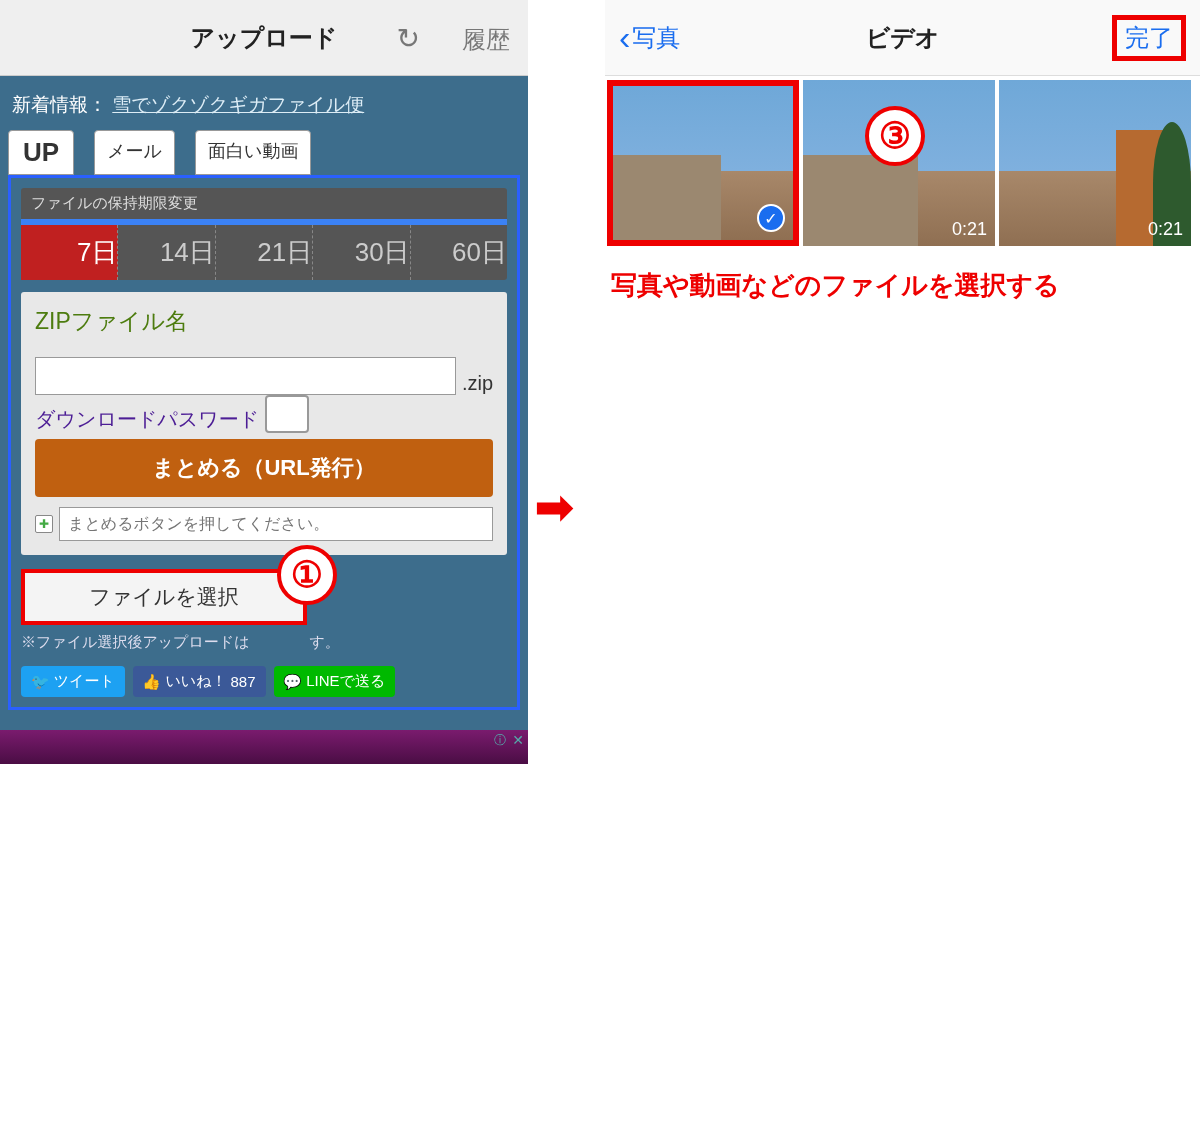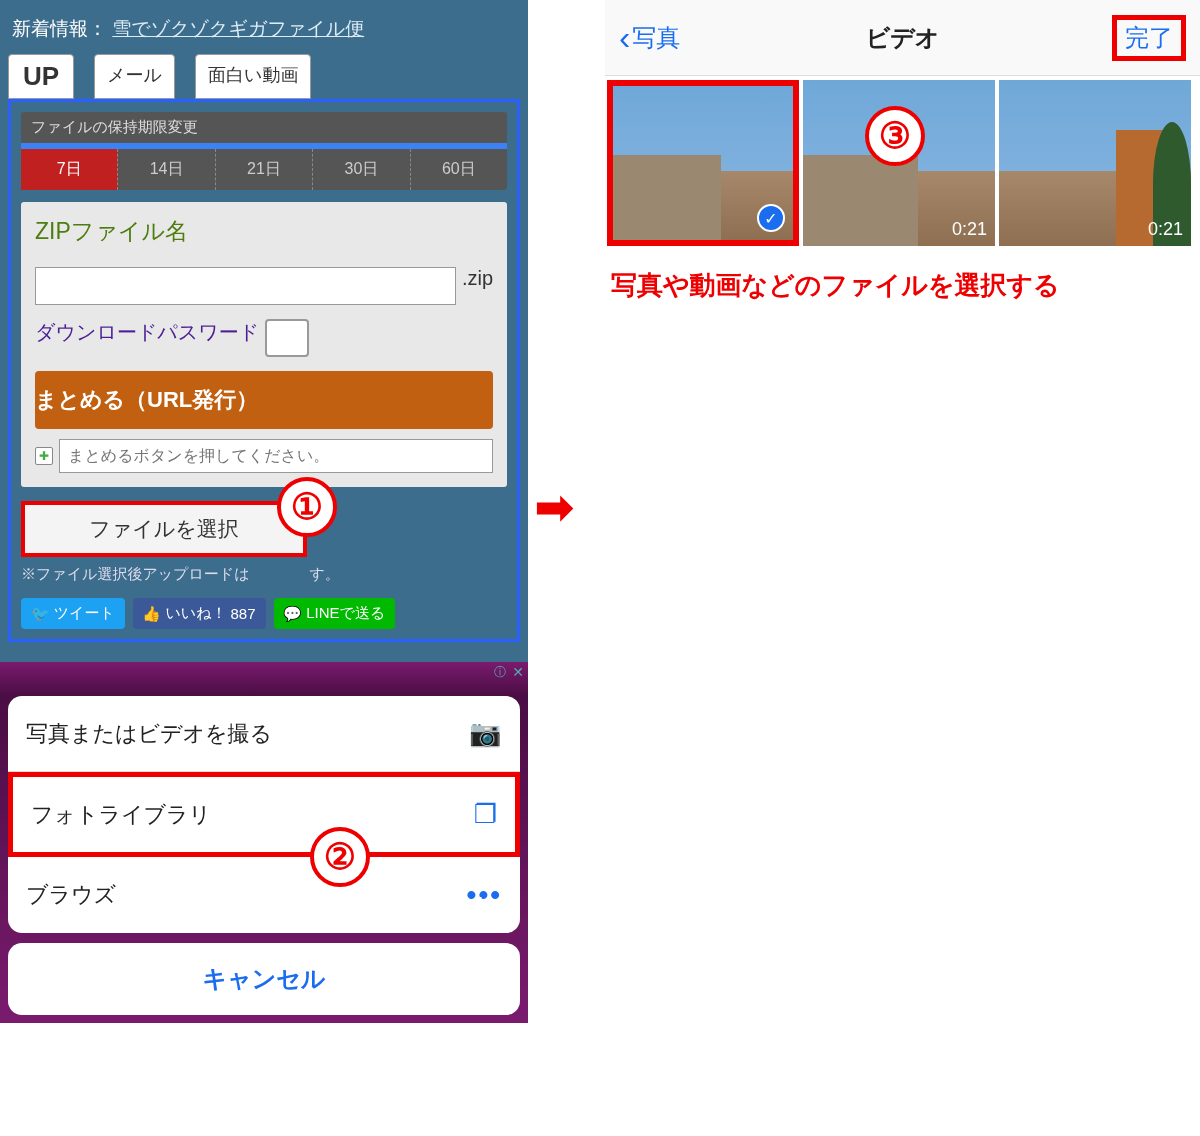--- a/index.html
+++ b/index.html
@@ -76,6 +76,11 @@
 <body>
 
 <div class="left-panel">
+  <div class="navbar">
+    <span class="nav-title">アップロード</span>
+    <span class="nav-refresh">↻</span>
+    <span class="nav-history">履歴</span>
+  </div>
 
   <div class="blue-area">
     <div class="news-row">

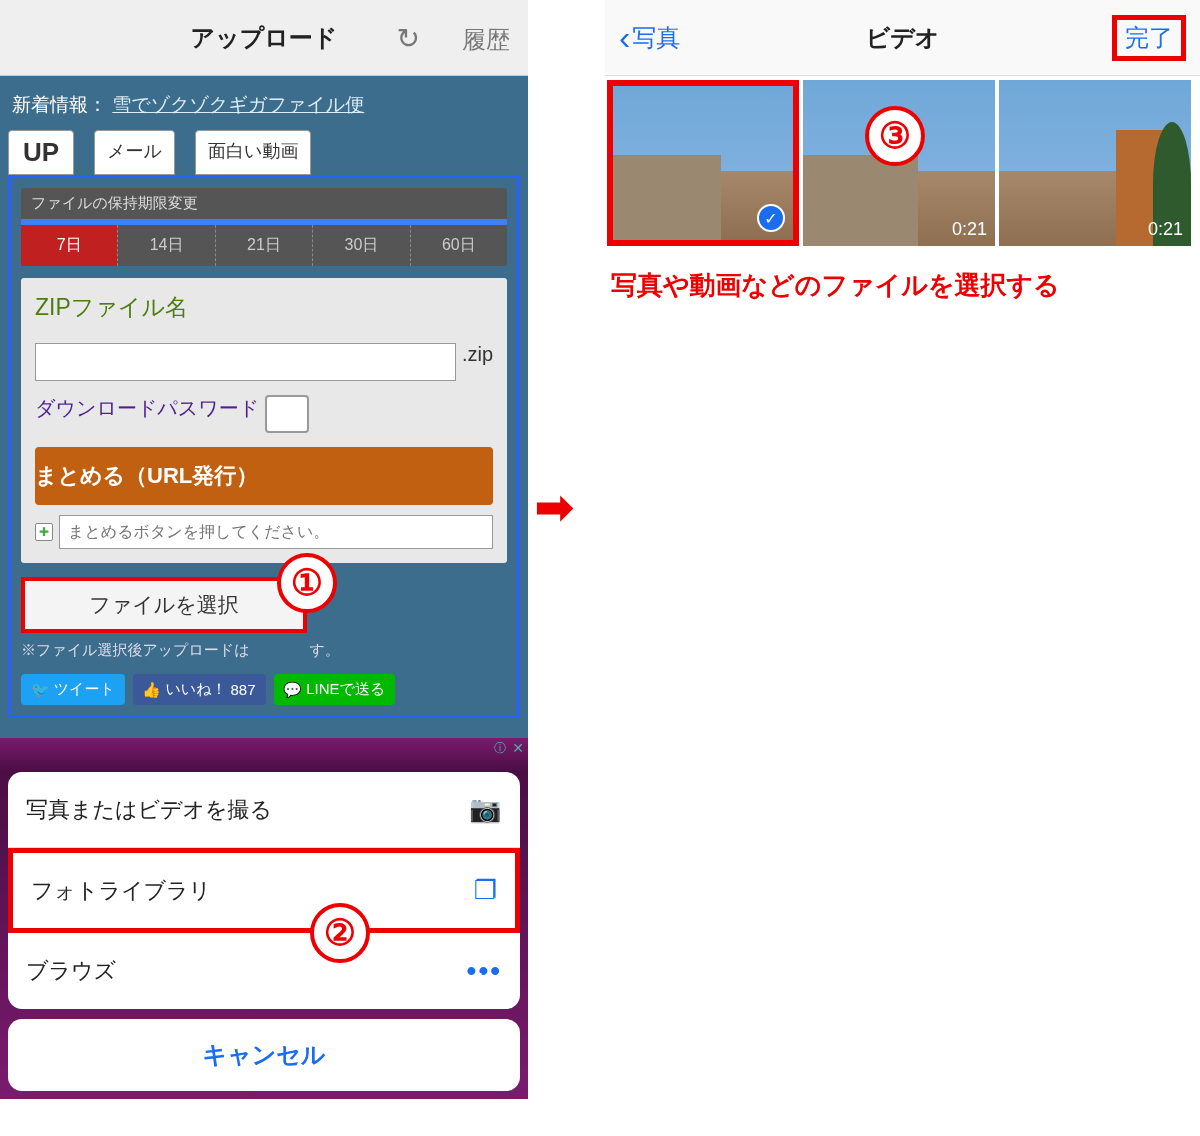--- a/index.html
+++ b/index.html
@@ -21,7 +21,7 @@
 .period-box{background:#555;border-radius:3px}
 .period-header{color:#ddd;font-size:15px;padding:6px 10px;border-bottom:6px solid #3b82f6}
 .period-row{display:flex}
-.period-item{flex:1;text-align:center;color:#ccc;font-size:16px;padding:10px 0;border-right:1px dashed #888}
+.period-item{flex:1;text-align:right;color:#ccc;font-size:26px;padding:10px 0;border-right:1px dashed #888}
 .period-item:last-child{border-right:none}
 .period-active{background:#c02020;color:#fff}
 .form-area{background:#e8e8e8;margin-top:12px;padding:14px;border-radius:3px}

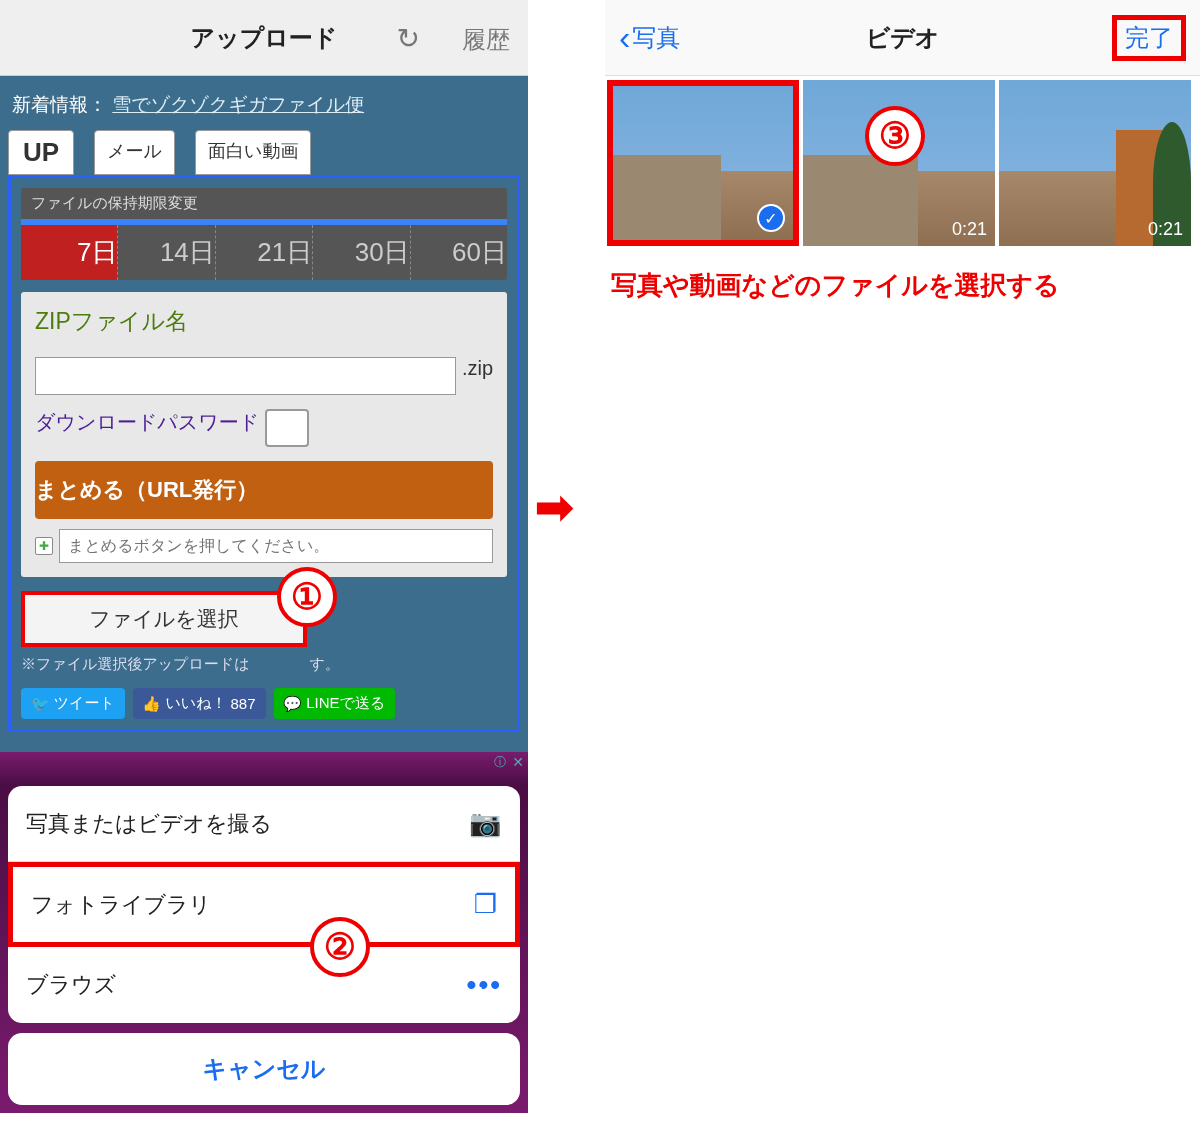--- a/index.html
+++ b/index.html
@@ -26,7 +26,7 @@
 .period-active{background:#c02020;color:#fff}
 .form-area{background:#e8e8e8;margin-top:12px;padding:14px;border-radius:3px}
 .form-label{color:#4d7c0f;font-size:23px;margin-bottom:20px}
-.form-row{display:flex;align-items:flex-start;gap:6px;margin-bottom:14px}
+.form-row{display:flex;align-items:flex-end;gap:6px;}
 .text-input{flex:1;height:38px;border:1px solid #999;background:#fff;padding:0 6px;font-size:16px}
 .zip-ext{font-size:20px;color:#333}
 .pw-label{font-size:20px;color:#4c1d95}

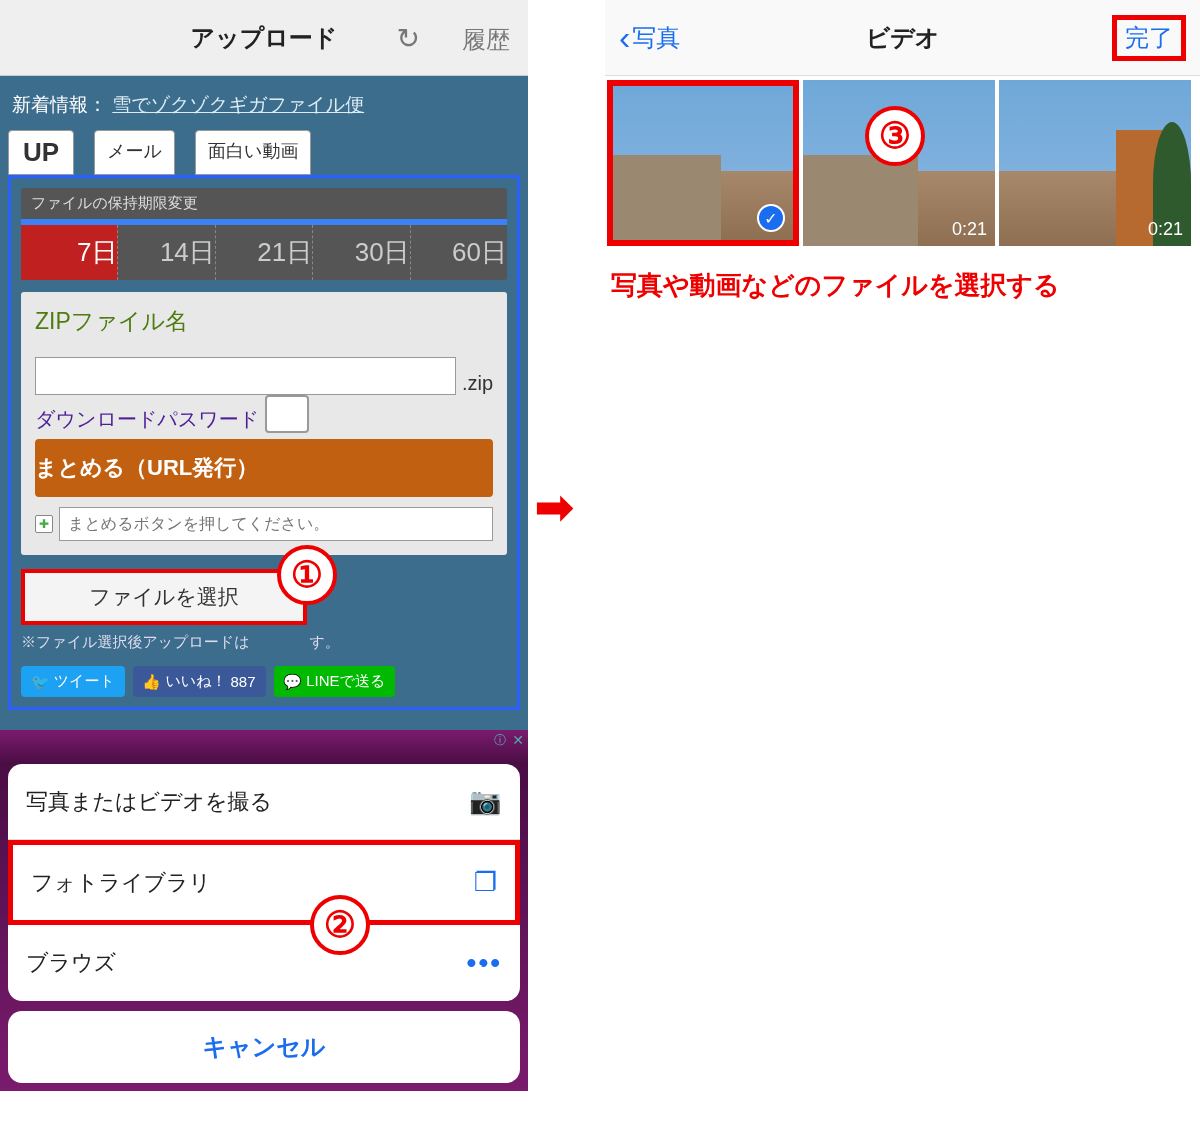--- a/index.html
+++ b/index.html
@@ -31,7 +31,7 @@
 .zip-ext{font-size:20px;color:#333}
 .pw-label{font-size:20px;color:#4c1d95}
 .pw-input{width:44px;height:38px;border:2px solid #999;border-radius:4px;background:#fff}
-.orange-btn{background:#c06010;color:#fff;text-align:left;padding:14px 0;font-size:22px;font-weight:600;border-radius:4px;margin-top:6px}
+.orange-btn{background:#c06010;color:#fff;text-align:center;padding:14px 0;font-size:22px;font-weight:600;border-radius:4px;margin-top:6px}
 .hint-row{display:flex;align-items:center;gap:6px;margin-top:10px}
 .hint-icon{width:18px;height:18px;background:#fff;border:1px solid #888;border-radius:2px;display:flex;align-items:center;justify-content:center;font-size:12px;color:#4a4}
 .hint-input{flex:1;height:34px;border:1px solid #999;background:#fff;color:#888;padding:0 8px;font-size:16px}

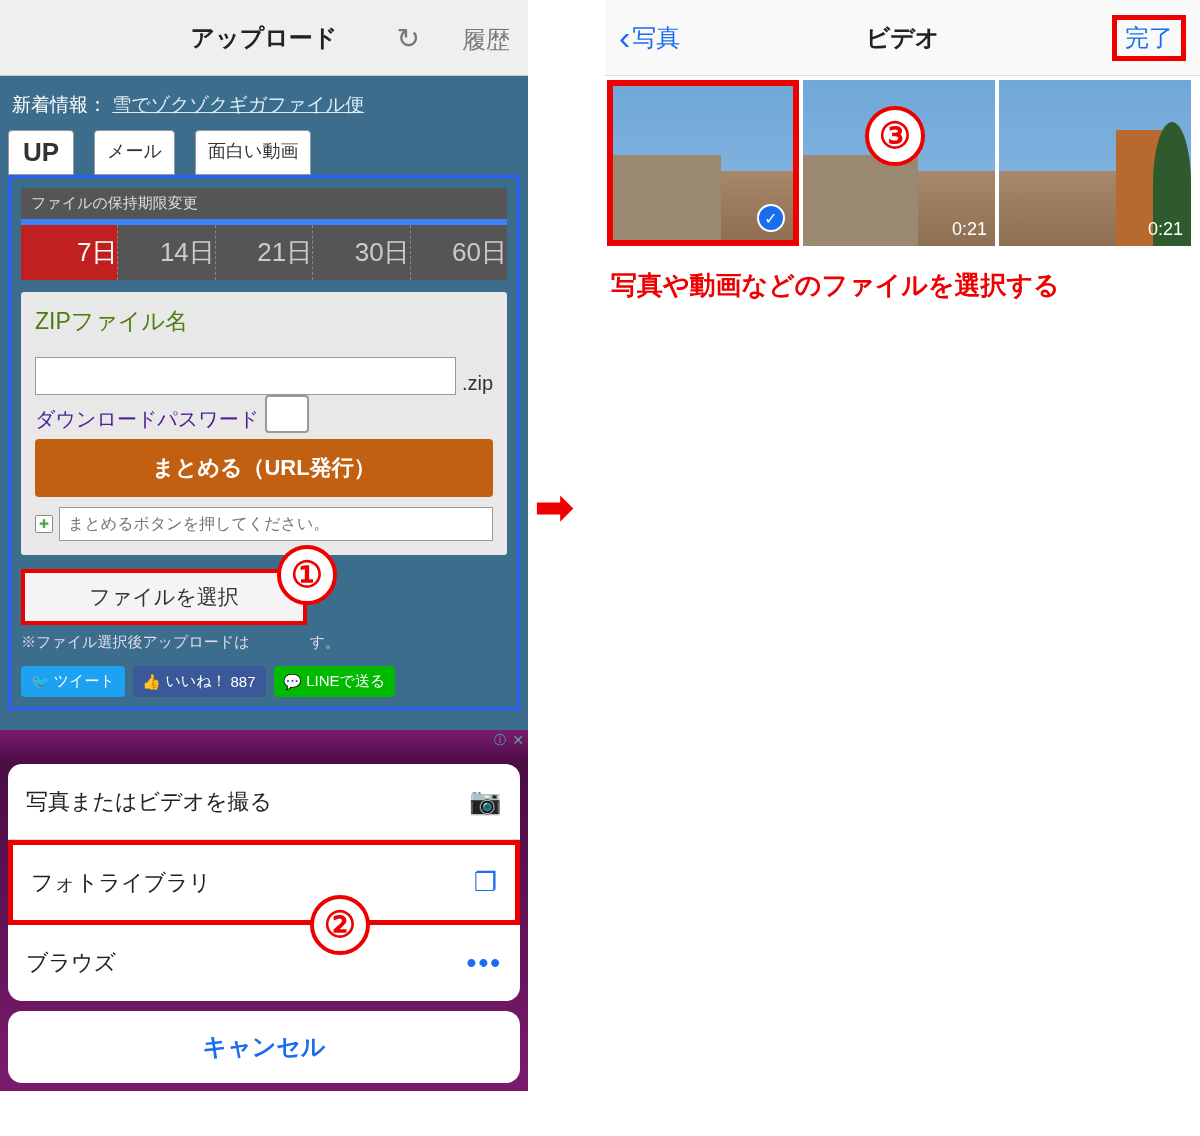--- a/index.html
+++ b/index.html
@@ -141,25 +141,6 @@
     <span class="ad-x">✕</span>
   </div>
 
-  <div class="sheet-bg">
-    <div class="sheet">
-      <div class="sheet-item">
-        <span>写真またはビデオを撮る</span>
-        <span class="sheet-icon">📷</span>
-      </div>
-      <div class="sheet-item sheet-hl">
-        <span>フォトライブラリ</span>
-        <span class="sheet-icon">❐</span>
-      </div>
-      <div class="sheet-item" style="position:relative">
-        <span>ブラウズ</span>
-        <span class="dots">•••</span>
-        <div class="circle-badge b2">②</div>
-      </div>
-    </div>
-    <span class="sheet-time">12:00</span>
-    <div class="cancel-sheet">キャンセル</div>
-  </div>
 </div>
 
 <div class="arrow">➡</div>

